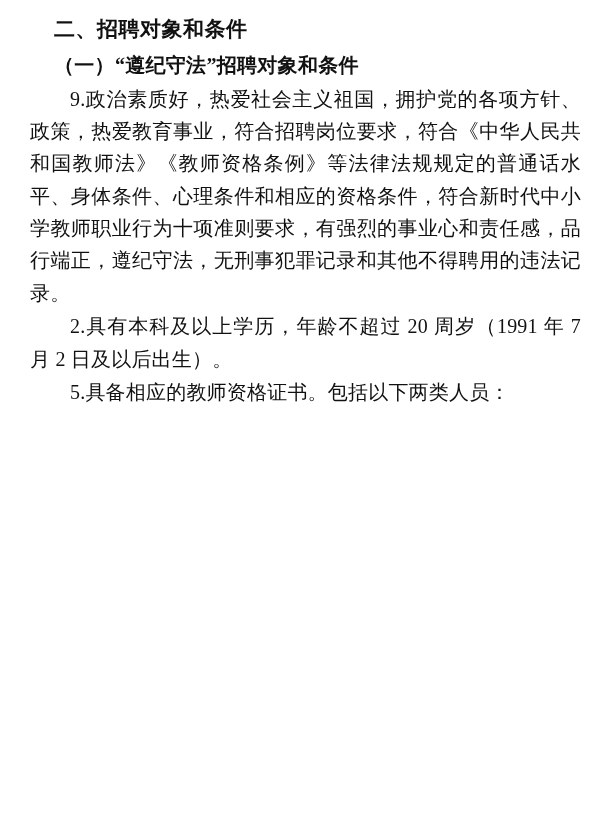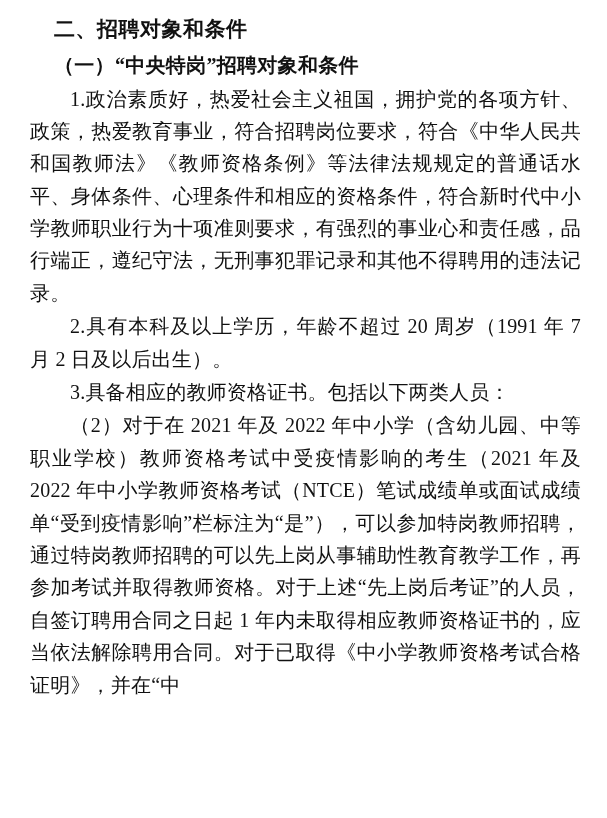--- a/index.html
+++ b/index.html
@@ -53,7 +53,7 @@
 
   <h2 class="h-section">二、招聘对象和条件</h2>
 
-  <h3 class="h-sub">（一）“中央特岗”招聘对象和条件</h3>
+  <h3 class="h-sub">（一）“遵纪守法”招聘对象和条件</h3>
 
   <p class="para">1.政治素质好，热爱社会主义祖国，拥护党的各项方针、政策，热爱教育事业，符合招聘岗位要求，符合《中华人民共和国教师法》《教师资格条例》等法律法规规定的普通话水平、身体条件、心理条件和相应的资格条件，符合新时代中小学教师职业行为十项准则要求，有强烈的事业心和责任感，品行端正，遵纪守法，无刑事犯罪记录和其他不得聘用的违法记录。</p>
   <p class="para">2.具有本科及以上学历，年龄不超过 20 周岁（1991 年 7 月 2 日及以后出生）。</p>

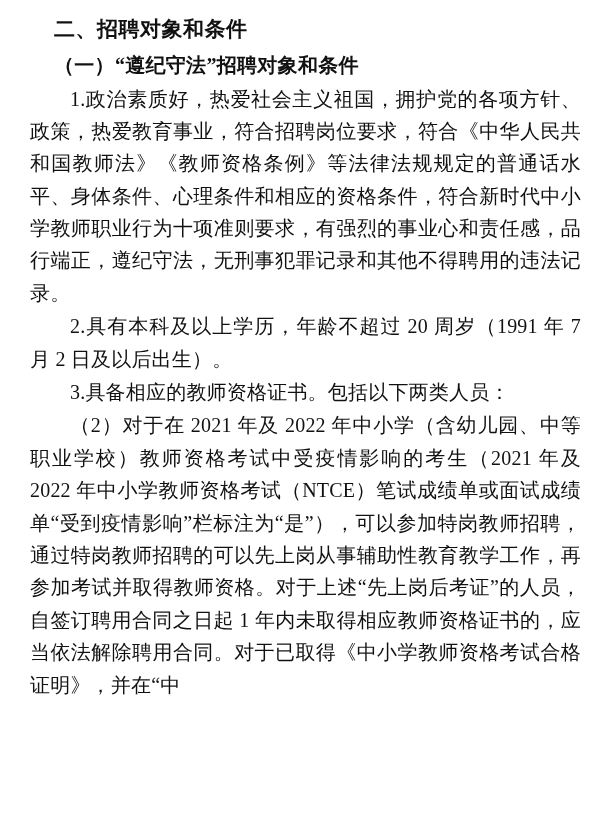--- a/index.html
+++ b/index.html
@@ -55,7 +55,7 @@
 
   <h3 class="h-sub">（一）“遵纪守法”招聘对象和条件</h3>
 
-  <p class="para">1.政治素质好，热爱社会主义祖国，拥护党的各项方针、政策，热爱教育事业，符合招聘岗位要求，符合《中华人民共和国教师法》《教师资格条例》等法律法规规定的普通话水平、身体条件、心理条件和相应的资格条件，符合新时代中小学教师职业行为十项准则要求，有强烈的事业心和责任感，品行端正，遵纪守法，无刑事犯罪记录和其他不得聘用的违法记录。</p>
+  <p class="para">9.政治素质好，热爱社会主义祖国，拥护党的各项方针、政策，热爱教育事业，符合招聘岗位要求，符合《中华人民共和国教师法》《教师资格条例》等法律法规规定的普通话水平、身体条件、心理条件和相应的资格条件，符合新时代中小学教师职业行为十项准则要求，有强烈的事业心和责任感，品行端正，遵纪守法，无刑事犯罪记录和其他不得聘用的违法记录。</p>
   <p class="para">2.具有本科及以上学历，年龄不超过 20 周岁（1991 年 7 月 2 日及以后出生）。</p>
   <p class="para">3.具备相应的教师资格证书。包括以下两类人员：</p>
   <p class="para">（2）对于在 2021 年及 2022 年中小学（含幼儿园、中等职业学校）教师资格考试中受疫情影响的考生（2021 年及 2022 年中小学教师资格考试（NTCE）笔试成绩单或面试成绩单“受到疫情影响”栏标注为“是”），可以参加特岗教师招聘，通过特岗教师招聘的可以先上岗从事辅助性教育教学工作，再参加考试并取得教师资格。对于上述“先上岗后考证”的人员，自签订聘用合同之日起 1 年内未取得相应教师资格证书的，应当依法解除聘用合同。对于已取得《中小学教师资格考试合格证明》，并在“中</p>

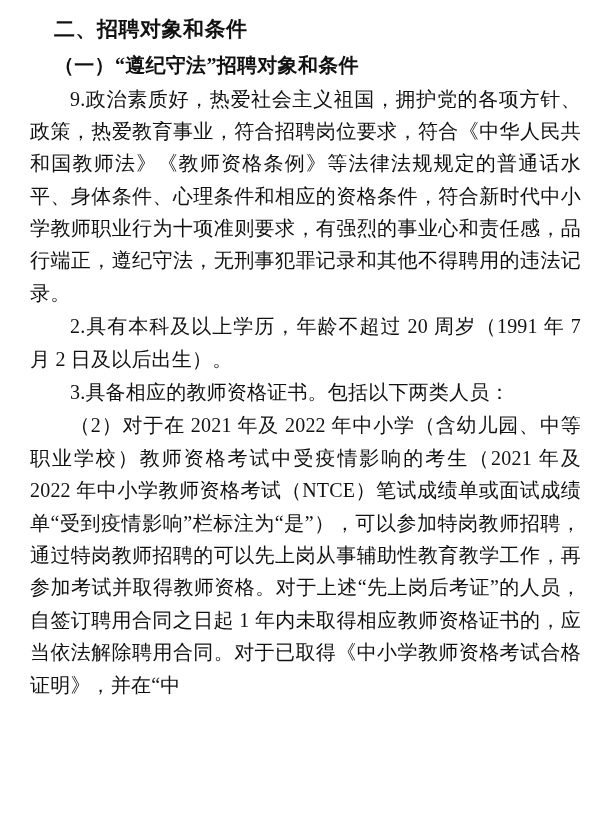--- a/index.html
+++ b/index.html
@@ -57,7 +57,7 @@
 
   <p class="para">9.政治素质好，热爱社会主义祖国，拥护党的各项方针、政策，热爱教育事业，符合招聘岗位要求，符合《中华人民共和国教师法》《教师资格条例》等法律法规规定的普通话水平、身体条件、心理条件和相应的资格条件，符合新时代中小学教师职业行为十项准则要求，有强烈的事业心和责任感，品行端正，遵纪守法，无刑事犯罪记录和其他不得聘用的违法记录。</p>
   <p class="para">2.具有本科及以上学历，年龄不超过 20 周岁（1991 年 7 月 2 日及以后出生）。</p>
-  <p class="para">3.具备相应的教师资格证书。包括以下两类人员：</p>
+  <p class="para">5.具备相应的教师资格证书。包括以下两类人员：</p>
   <p class="para">（2）对于在 2021 年及 2022 年中小学（含幼儿园、中等职业学校）教师资格考试中受疫情影响的考生（2021 年及 2022 年中小学教师资格考试（NTCE）笔试成绩单或面试成绩单“受到疫情影响”栏标注为“是”），可以参加特岗教师招聘，通过特岗教师招聘的可以先上岗从事辅助性教育教学工作，再参加考试并取得教师资格。对于上述“先上岗后考证”的人员，自签订聘用合同之日起 1 年内未取得相应教师资格证书的，应当依法解除聘用合同。对于已取得《中小学教师资格考试合格证明》，并在“中</p>
 
 </div>

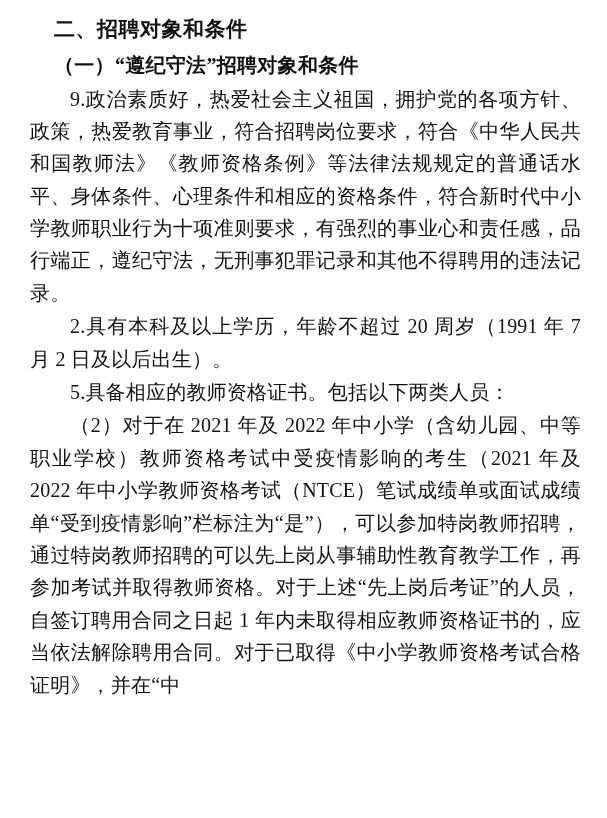--- a/index.html
+++ b/index.html
@@ -58,7 +58,6 @@
   <p class="para">9.政治素质好，热爱社会主义祖国，拥护党的各项方针、政策，热爱教育事业，符合招聘岗位要求，符合《中华人民共和国教师法》《教师资格条例》等法律法规规定的普通话水平、身体条件、心理条件和相应的资格条件，符合新时代中小学教师职业行为十项准则要求，有强烈的事业心和责任感，品行端正，遵纪守法，无刑事犯罪记录和其他不得聘用的违法记录。</p>
   <p class="para">2.具有本科及以上学历，年龄不超过 20 周岁（1991 年 7 月 2 日及以后出生）。</p>
   <p class="para">5.具备相应的教师资格证书。包括以下两类人员：</p>
-  <p class="para">（2）对于在 2021 年及 2022 年中小学（含幼儿园、中等职业学校）教师资格考试中受疫情影响的考生（2021 年及 2022 年中小学教师资格考试（NTCE）笔试成绩单或面试成绩单“受到疫情影响”栏标注为“是”），可以参加特岗教师招聘，通过特岗教师招聘的可以先上岗从事辅助性教育教学工作，再参加考试并取得教师资格。对于上述“先上岗后考证”的人员，自签订聘用合同之日起 1 年内未取得相应教师资格证书的，应当依法解除聘用合同。对于已取得《中小学教师资格考试合格证明》，并在“中</p>
 
 </div>
 

